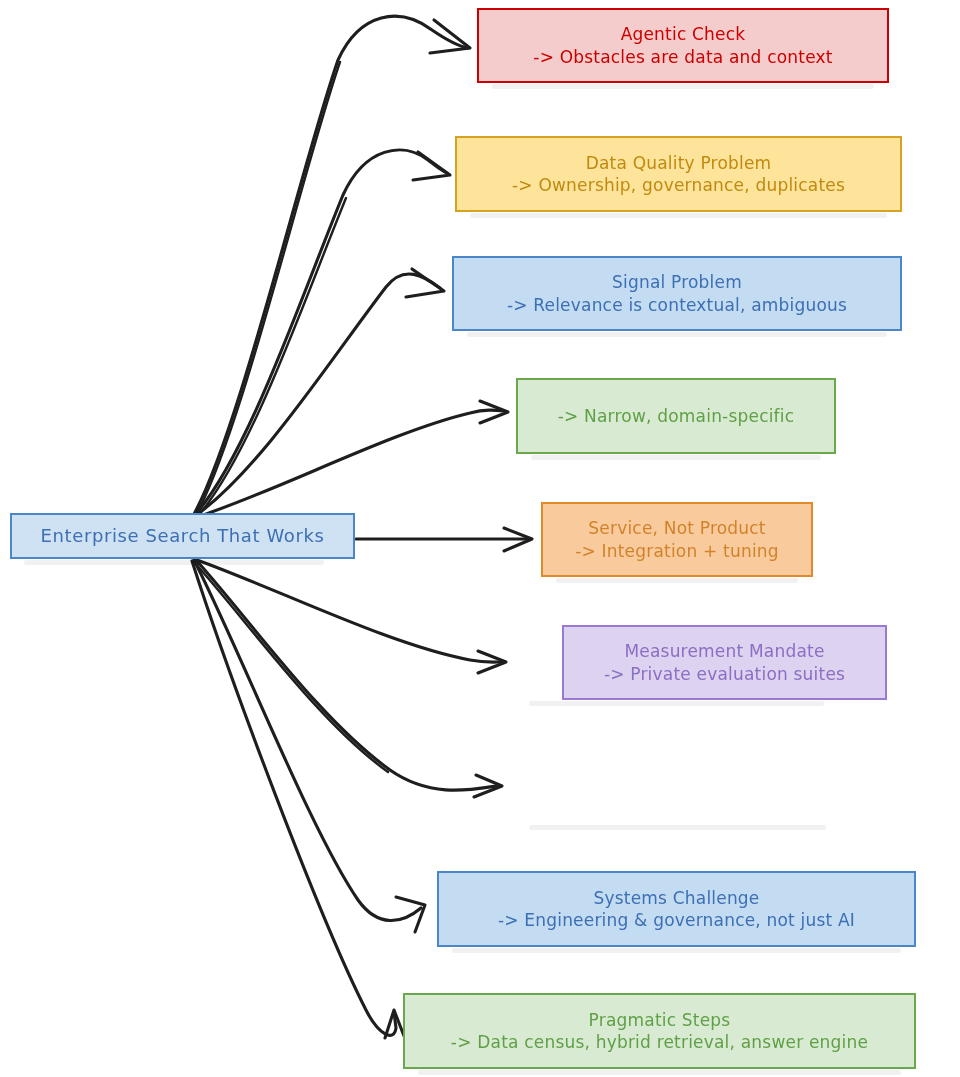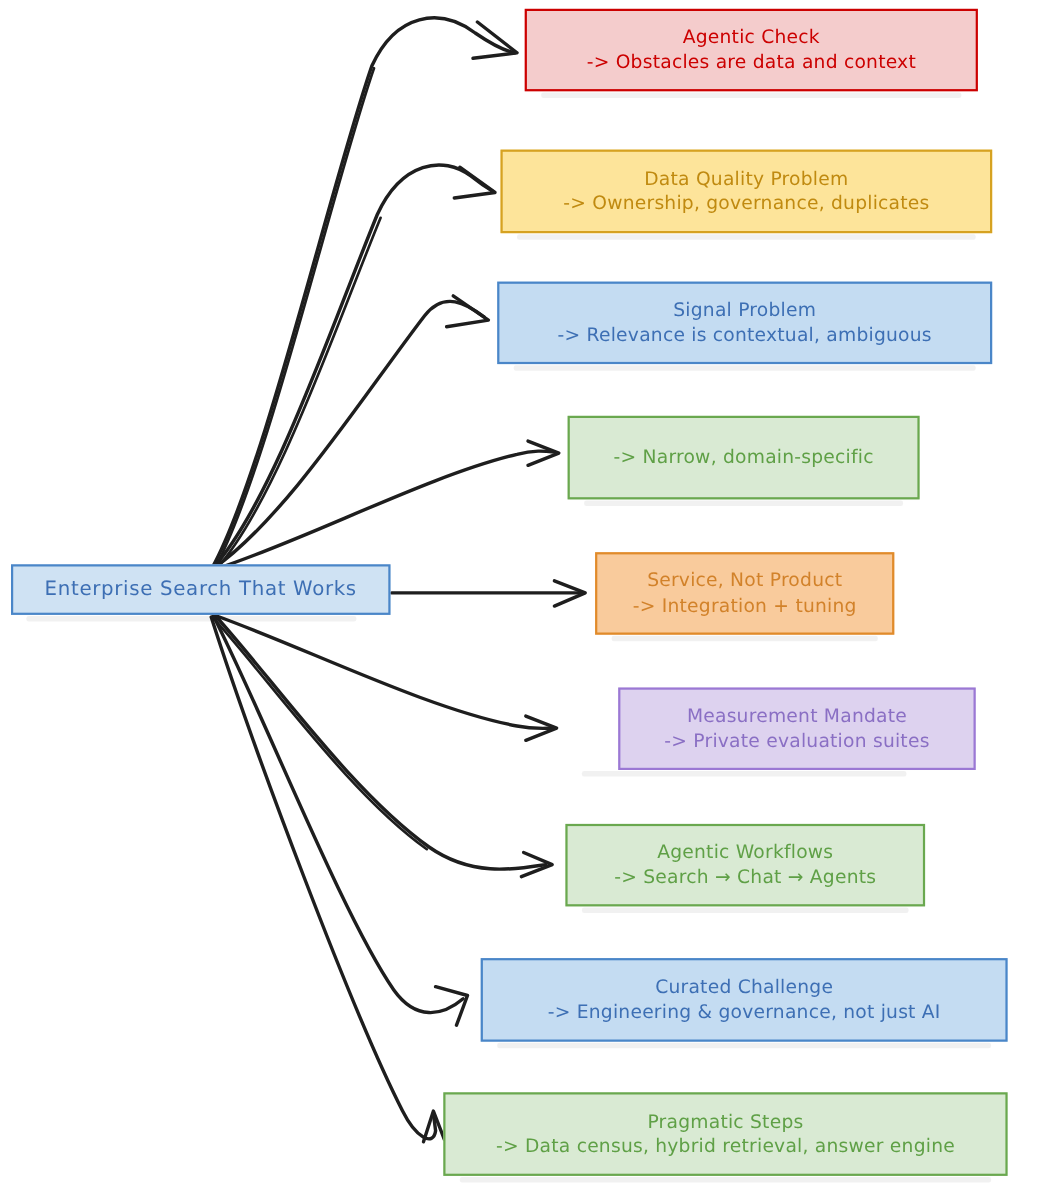--- a/index.html
+++ b/index.html
@@ -167,10 +167,6 @@
   </div>
   <div class="shadow-strip" style="left:529px; top:701px; width:295px;"></div>
 
-  <div class="node" style="left:514px; top:749px; width:327px; height:75px; background:#d9ead3; border-color:#6aa84f; color:#5fa046;">
-    <span class="title">Agentic Workflows</span>
-    <span class="detail">-&gt; Search → Chat → Agents</span>
-  </div>
   <div class="shadow-strip" style="left:529px; top:825px; width:297px;"></div>
 
   <div class="node" style="left:437px; top:871px; width:479px; height:76px; background:#c4dcf2; border-color:#4a86c8; color:#3d6fb4;">

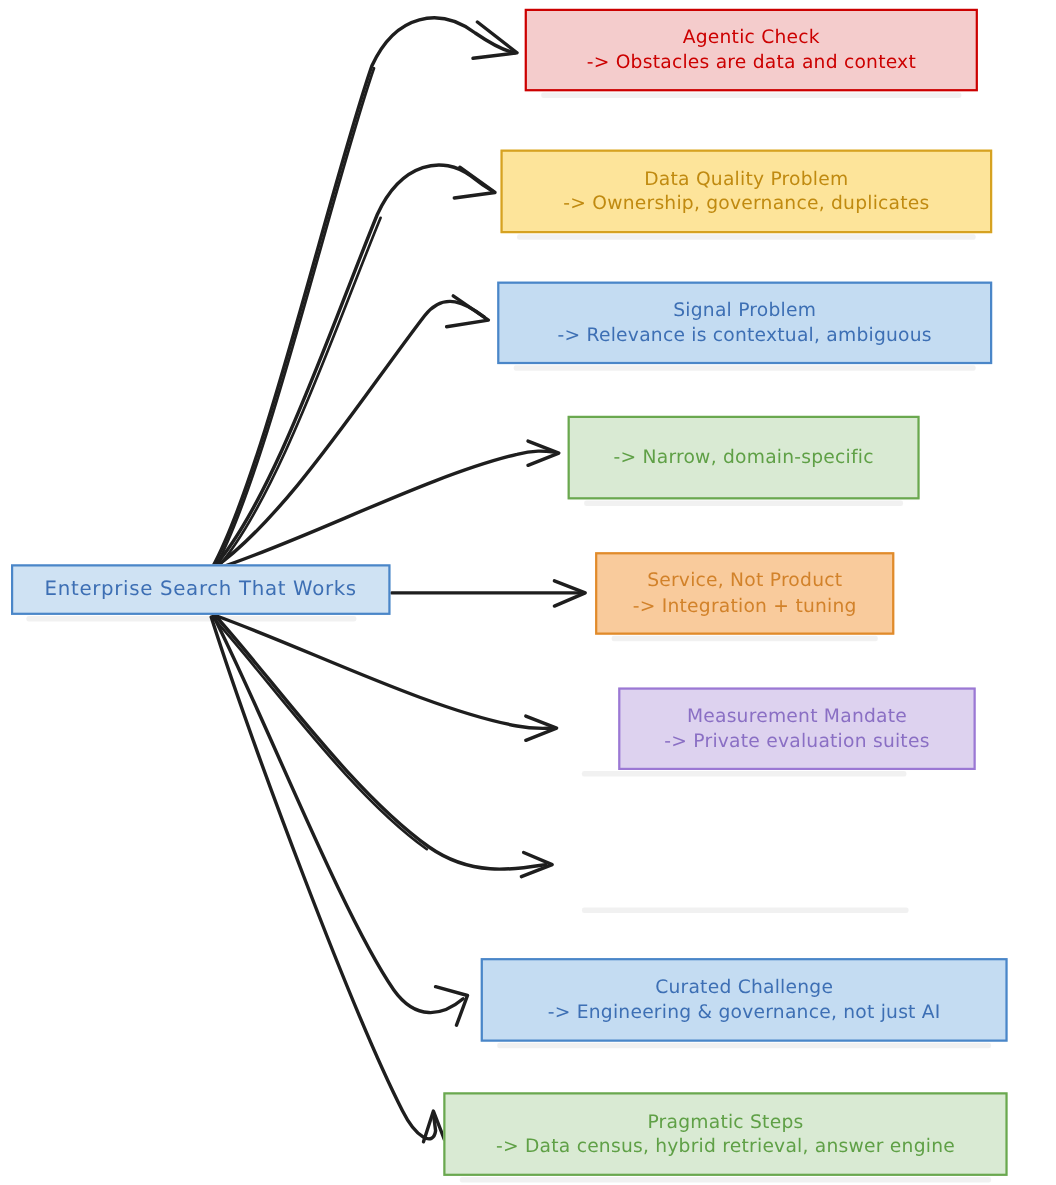--- a/index.html
+++ b/index.html
@@ -170,7 +170,7 @@
   <div class="shadow-strip" style="left:529px; top:825px; width:297px;"></div>
 
   <div class="node" style="left:437px; top:871px; width:479px; height:76px; background:#c4dcf2; border-color:#4a86c8; color:#3d6fb4;">
-    <span class="title">Curated Challenge</span>
+    <span class="title">Systems Challenge</span>
     <span class="detail">-&gt; Engineering &amp; governance, not just AI</span>
   </div>
   <div class="shadow-strip" style="left:452px; top:948px; width:449px;"></div>

